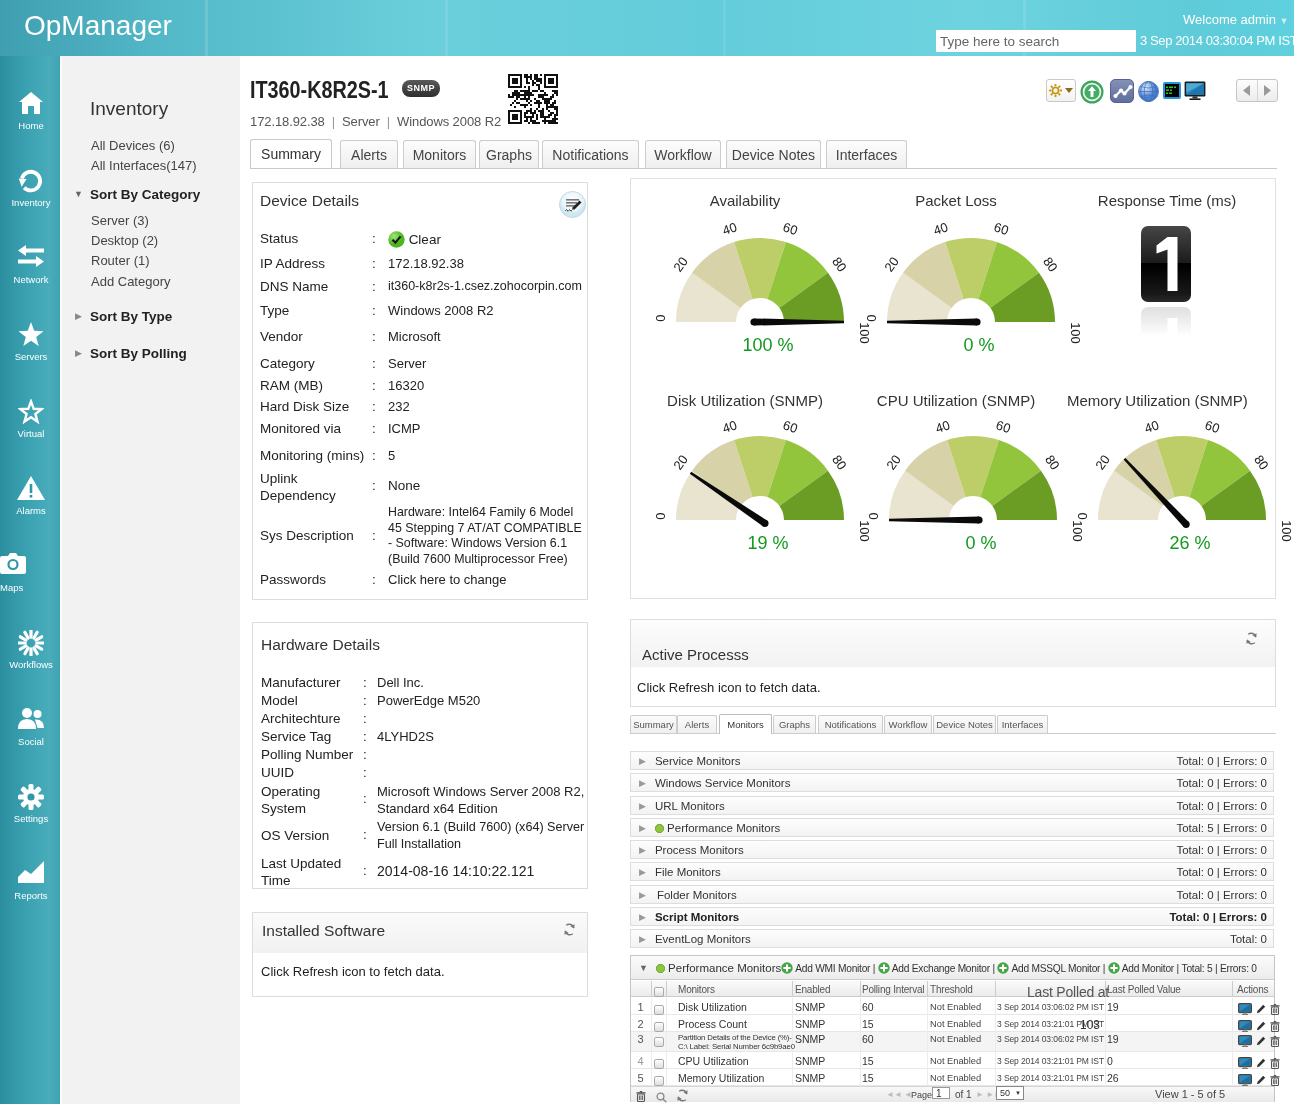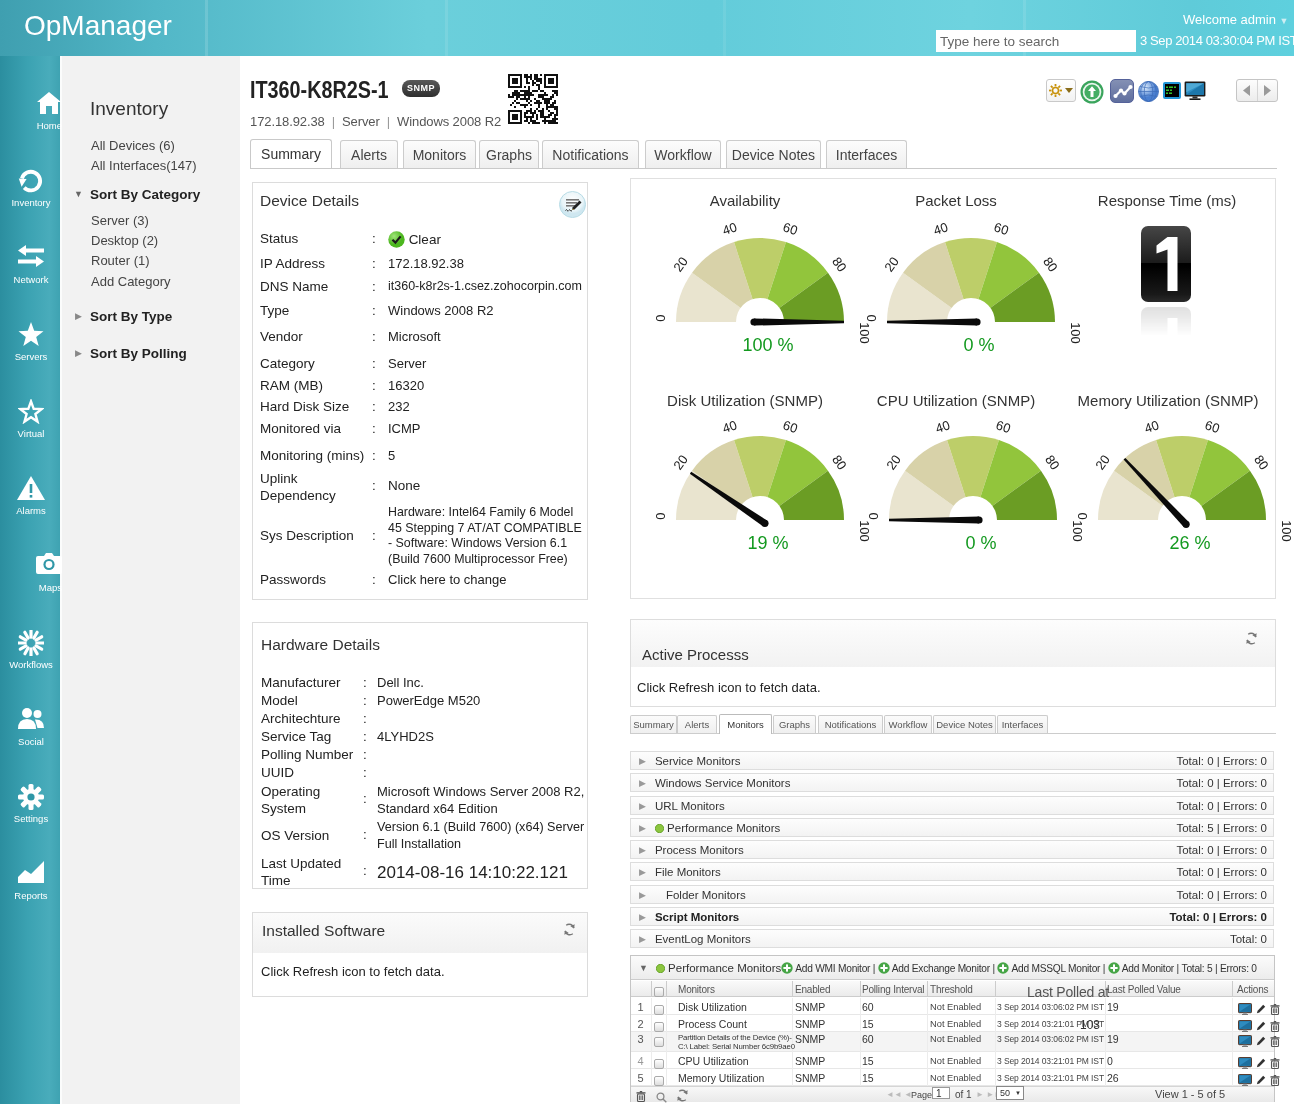--- a/index.html
+++ b/index.html
@@ -19,7 +19,7 @@
 
 <div class="abs" style="left:0;top:56px;width:62px;height:1048px;background:linear-gradient(90deg,#2b8e9f 0%,#3ba2b2 45%,#49acbb 80%,#3fa3b2 96%,#37a0b0 100%)">
   <div class="abs" style="left:60px;top:0;width:2px;height:1048px;background:#fbfcfc"></div>
-  <div style="position:absolute;left:0;top:35px;width:62px;text-align:right">
+  <div style="position:absolute;left:0;top:35px;width:62px;text-align:center">
       <div style="height:27px"><svg width="26" height="24" viewBox="0 0 26 24">
           <path d="M13 1 L25 11 L22 11 L22 23 L16 23 L16 15 L10 15 L10 23 L4 23 L4 11 L1 11 Z" fill="#fff"></path>
         </svg></div>

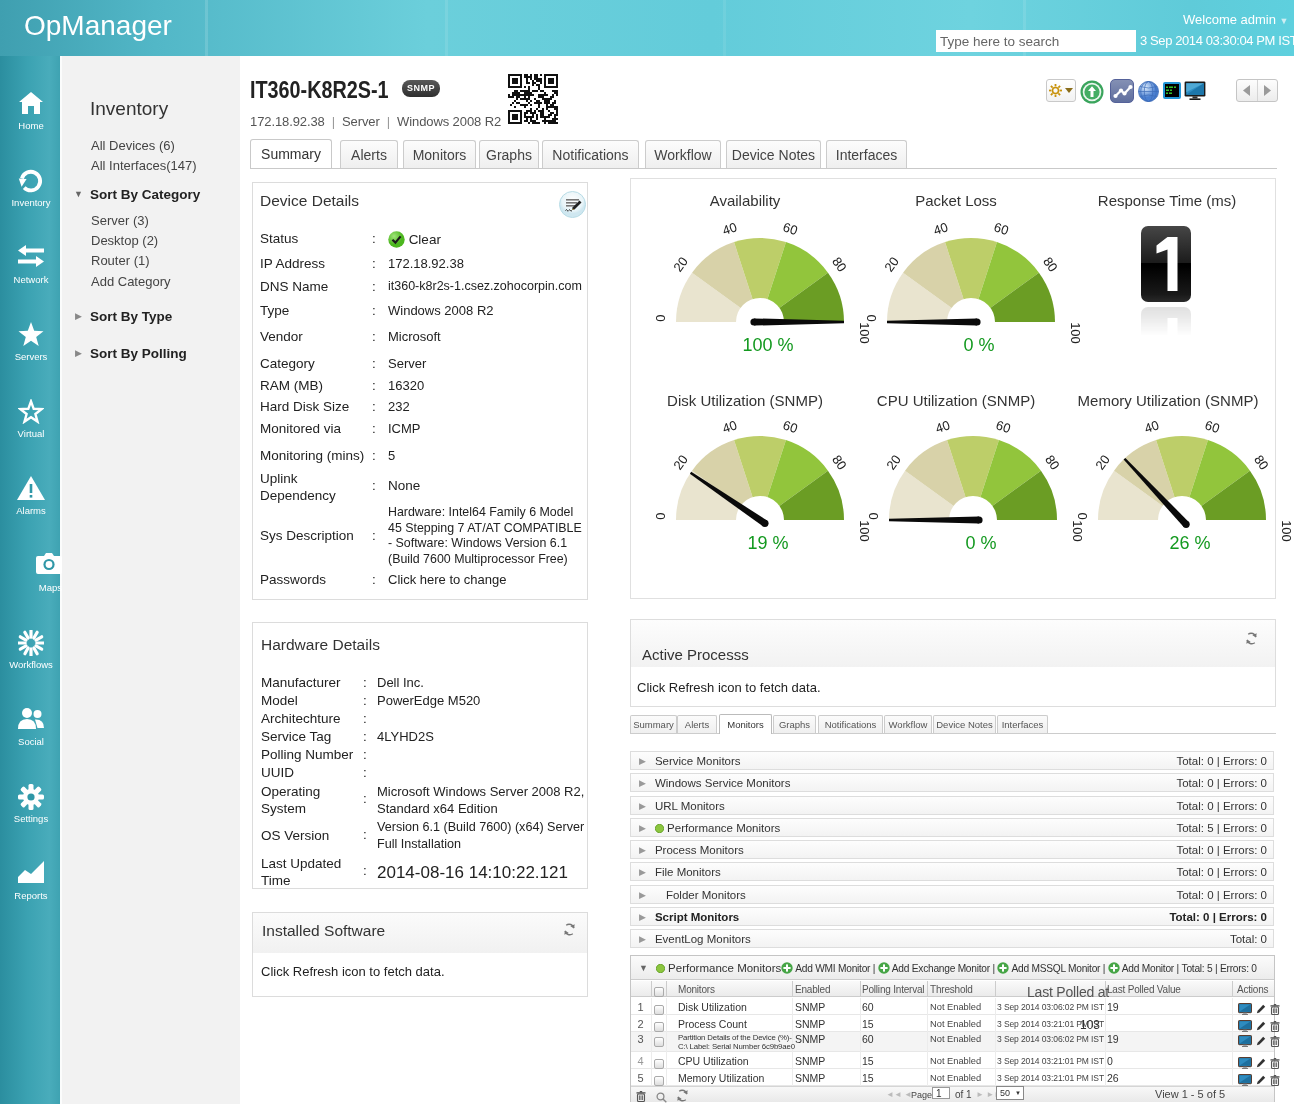--- a/index.html
+++ b/index.html
@@ -613,7 +613,7 @@
 </div>
 <div class="abs" style="left:645px;top:392px;width:200px;text-align:center;font-size:15px;color:#333">Disk Utilization (SNMP)</div>
 <div class="abs" style="left:856px;top:392px;width:200px;text-align:center;font-size:15px;color:#333">CPU Utilization (SNMP)</div>
-<div class="abs" style="left:1067px;top:392px;width:202px;text-align:center;font-size:15px;color:#333">Memory Utilization (SNMP)</div>
+<div class="abs" style="left:1067px;top:392px;width:202px;font-size:15px;color:#333">Memory Utilization (SNMP)</div>
 <div style="position:absolute;left:645px;top:420px;width:230px;height:130px"><svg width="230" height="130" viewBox="0 0 230 130">
       <path d="M115.0,100.0 L31.00,100.00 A84.0,84.0 0 0 1 47.04,50.63 Z" fill="#e9e4cf"></path>
       <path d="M115.0,100.0 L47.04,50.63 A84.0,84.0 0 0 1 89.04,20.11 Z" fill="#d8d2a9"></path>

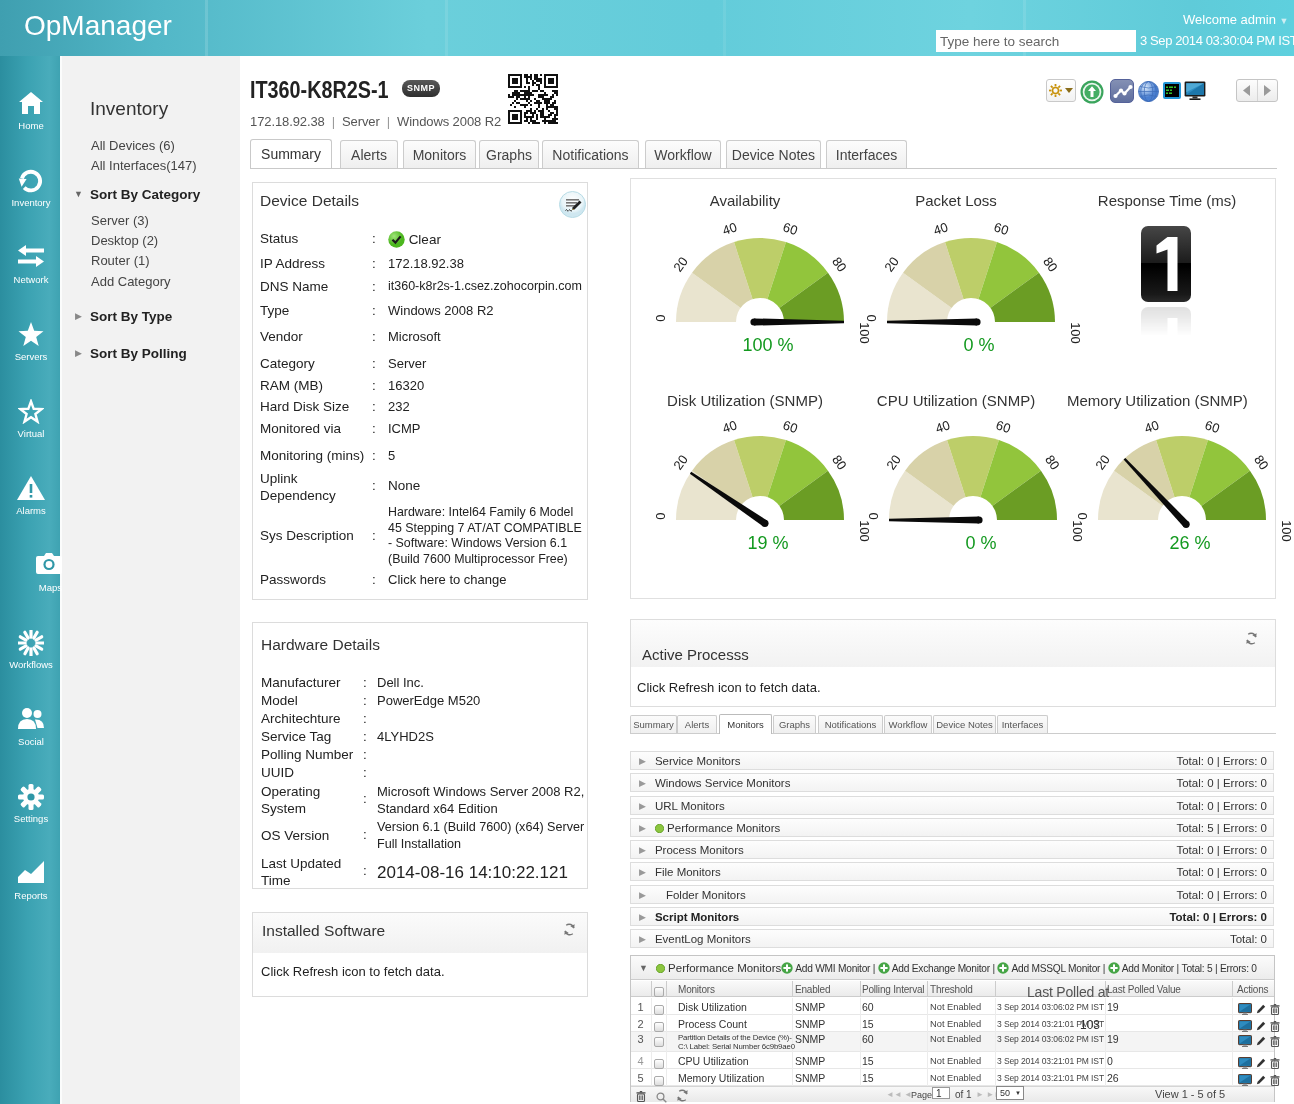--- a/index.html
+++ b/index.html
@@ -59,7 +59,7 @@
         </svg></div>
       <div style="font-size:9.5px;color:#fff;margin-top:2px">Alarms</div>
     </div>
-    <div style="position:absolute;left:0;top:497px;width:62px;text-align:right">
+    <div style="position:absolute;left:0;top:497px;width:62px;text-align:left">
       <div style="height:27px"><svg width="26" height="21" viewBox="0 0 26 21">
           <path d="M2 3 L8 3 L10 0 L16 0 L18 3 L24 3 A2 2 0 0 1 26 5 L26 19 A2 2 0 0 1 24 21 L2 21 A2 2 0 0 1 0 19 L0 5 A2 2 0 0 1 2 3 Z" fill="#fff"></path>
           <circle cx="13" cy="11.5" r="5.6" fill="#2f97a7"></circle>

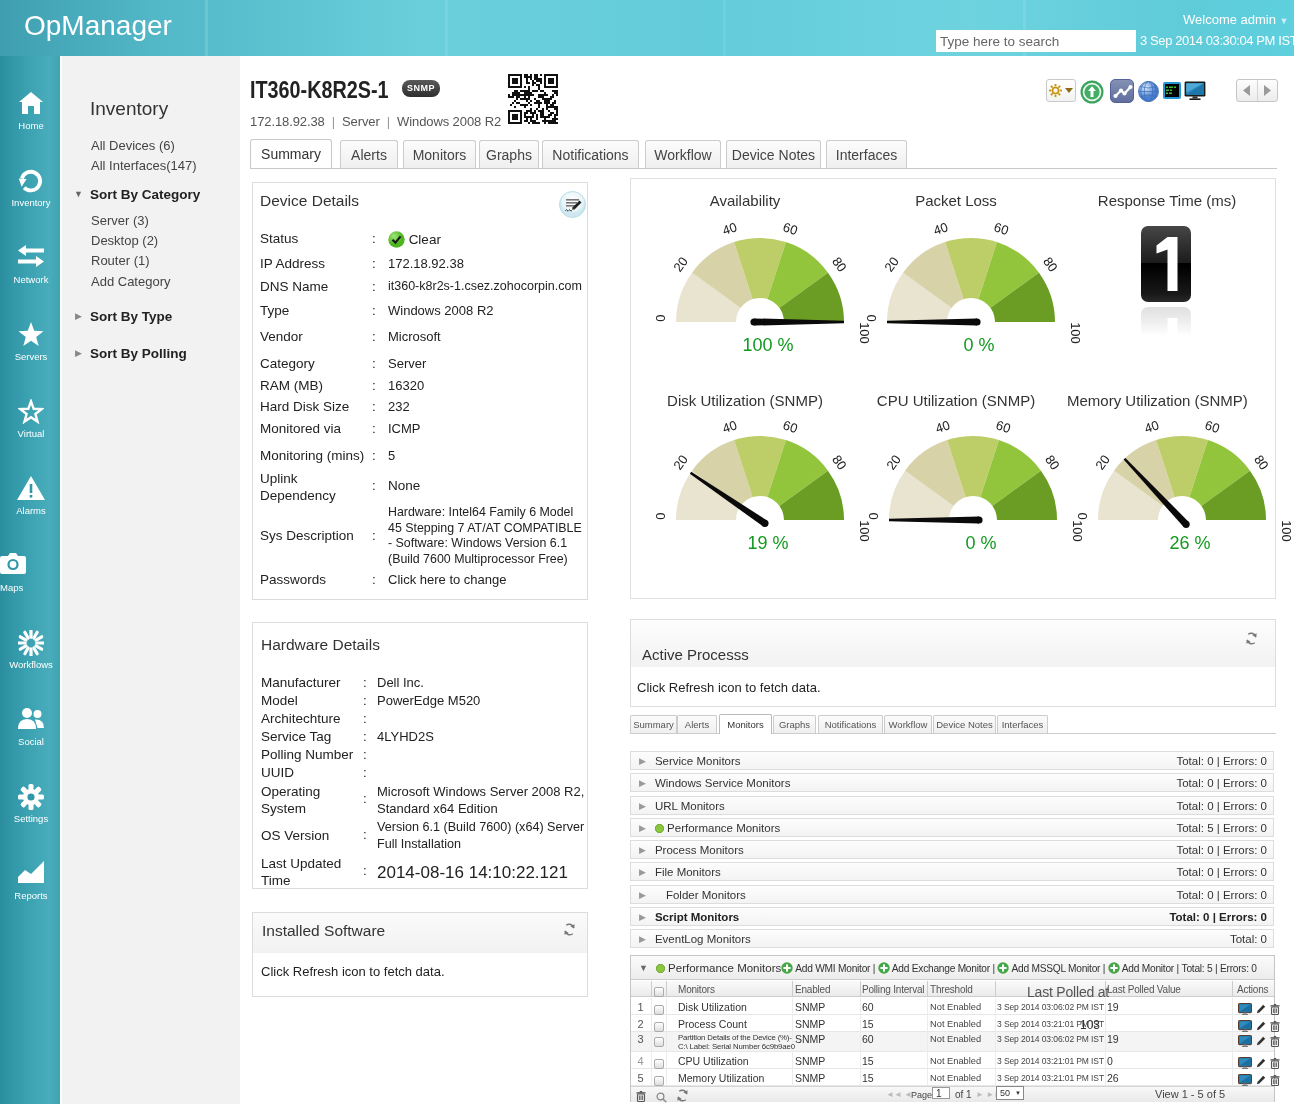--- a/index.html
+++ b/index.html
@@ -554,7 +554,7 @@
 <div style="position:absolute;left:377px;top:819px;width:210px;color:#222;font-size:12.6px;line-height:17px;white-space:nowrap">Version 6.1 (Build 7600) (x64) Server<br>Full Installation</div>
 <div style="position:absolute;left:261px;top:855px;width:100px;color:#222;font-size:13.5px;line-height:17px">Last Updated Time</div>
 <div style="position:absolute;left:363px;top:863px;color:#222;font-size:13.5px">:</div>
-<div style="position:absolute;left:377px;top:863px;width:210px;color:#222;font-size:17px">2014-08-16 14:10:22.121</div>
+<div style="position:absolute;left:377px;top:863px;width:210px;color:#222;font-size:14px">2014-08-16 14:10:22.121</div>
 
 <div class="abs" style="left:252px;top:912px;width:336px;height:85px;border:1px solid #dcdcdc;background:#fff"></div>
 <div class="abs" style="left:253px;top:913px;width:334px;height:40px;background:linear-gradient(#fbfbfb,#f1f1f1)"></div>

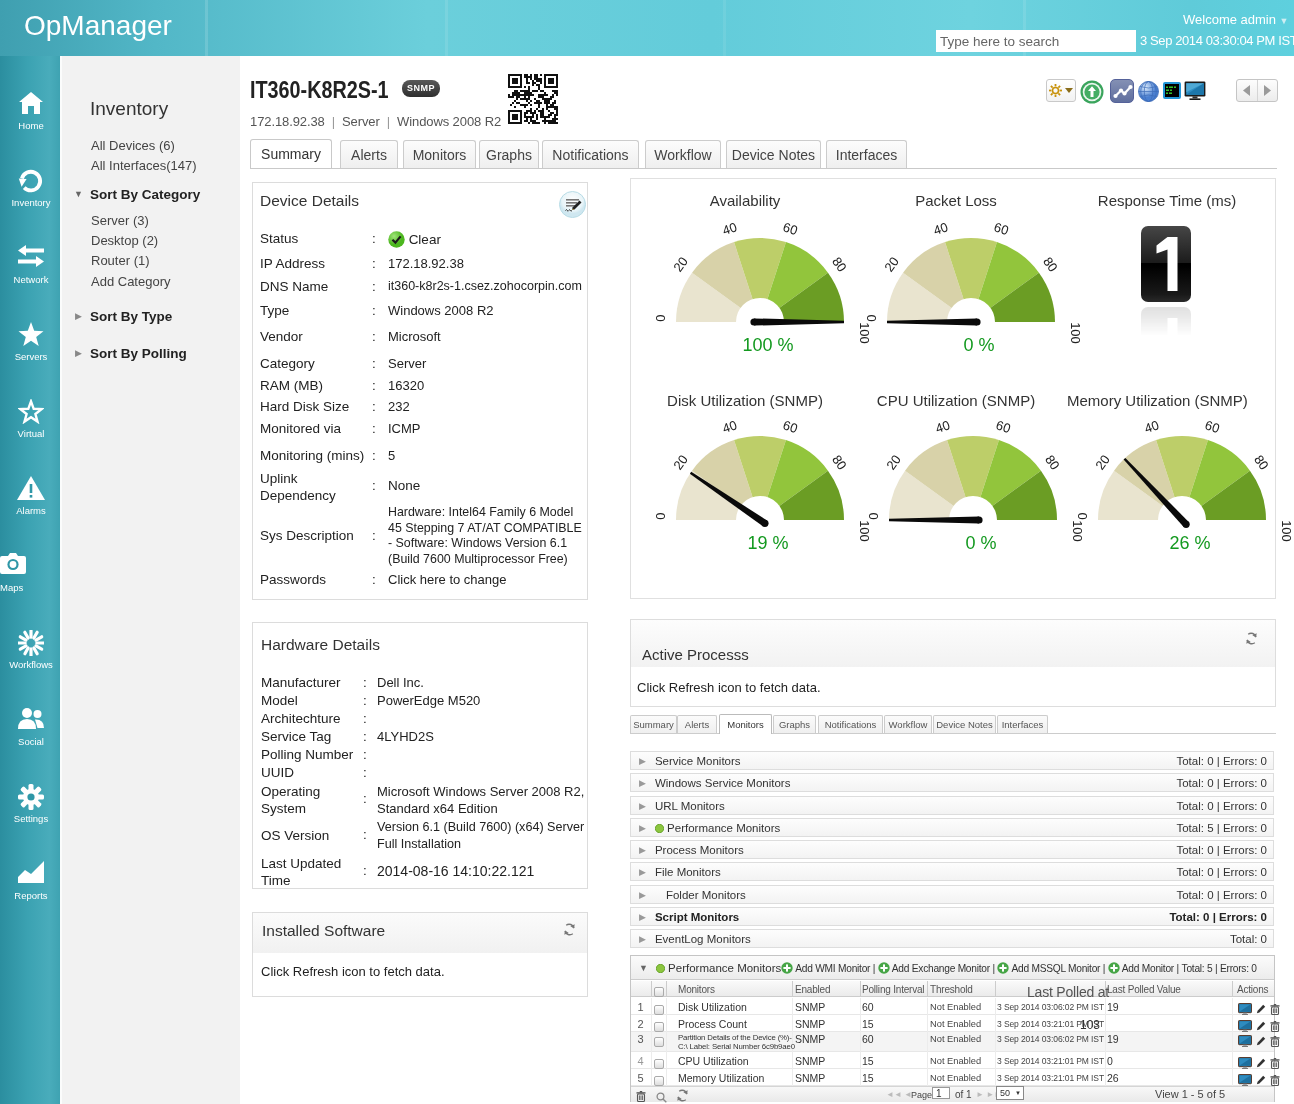--- a/index.html
+++ b/index.html
@@ -719,7 +719,7 @@
   </div>
 <div style="position:absolute;left:630px;top:885px;width:644px;height:19px;background:linear-gradient(#fdfdfd,#f3f3f3);border:1px solid #ddd;display:flex;align-items:center">
     <span style="color:#999;font-size:9px;margin-left:8px">▶</span>
-    <span style="font-size:11.5px;color:#333;margin-left:20px">Folder Monitors</span>
+    <span style="font-size:11.5px;color:#333;margin-left:11px">Folder Monitors</span>
     <span style="font-size:11.5px;color:#333;margin-left:auto;margin-right:6px">Total: 0 | Errors: 0</span>
   </div>
 <div style="position:absolute;left:630px;top:907px;width:644px;height:19px;background:linear-gradient(#fdfdfd,#f3f3f3);border:1px solid #ddd;display:flex;align-items:center">

